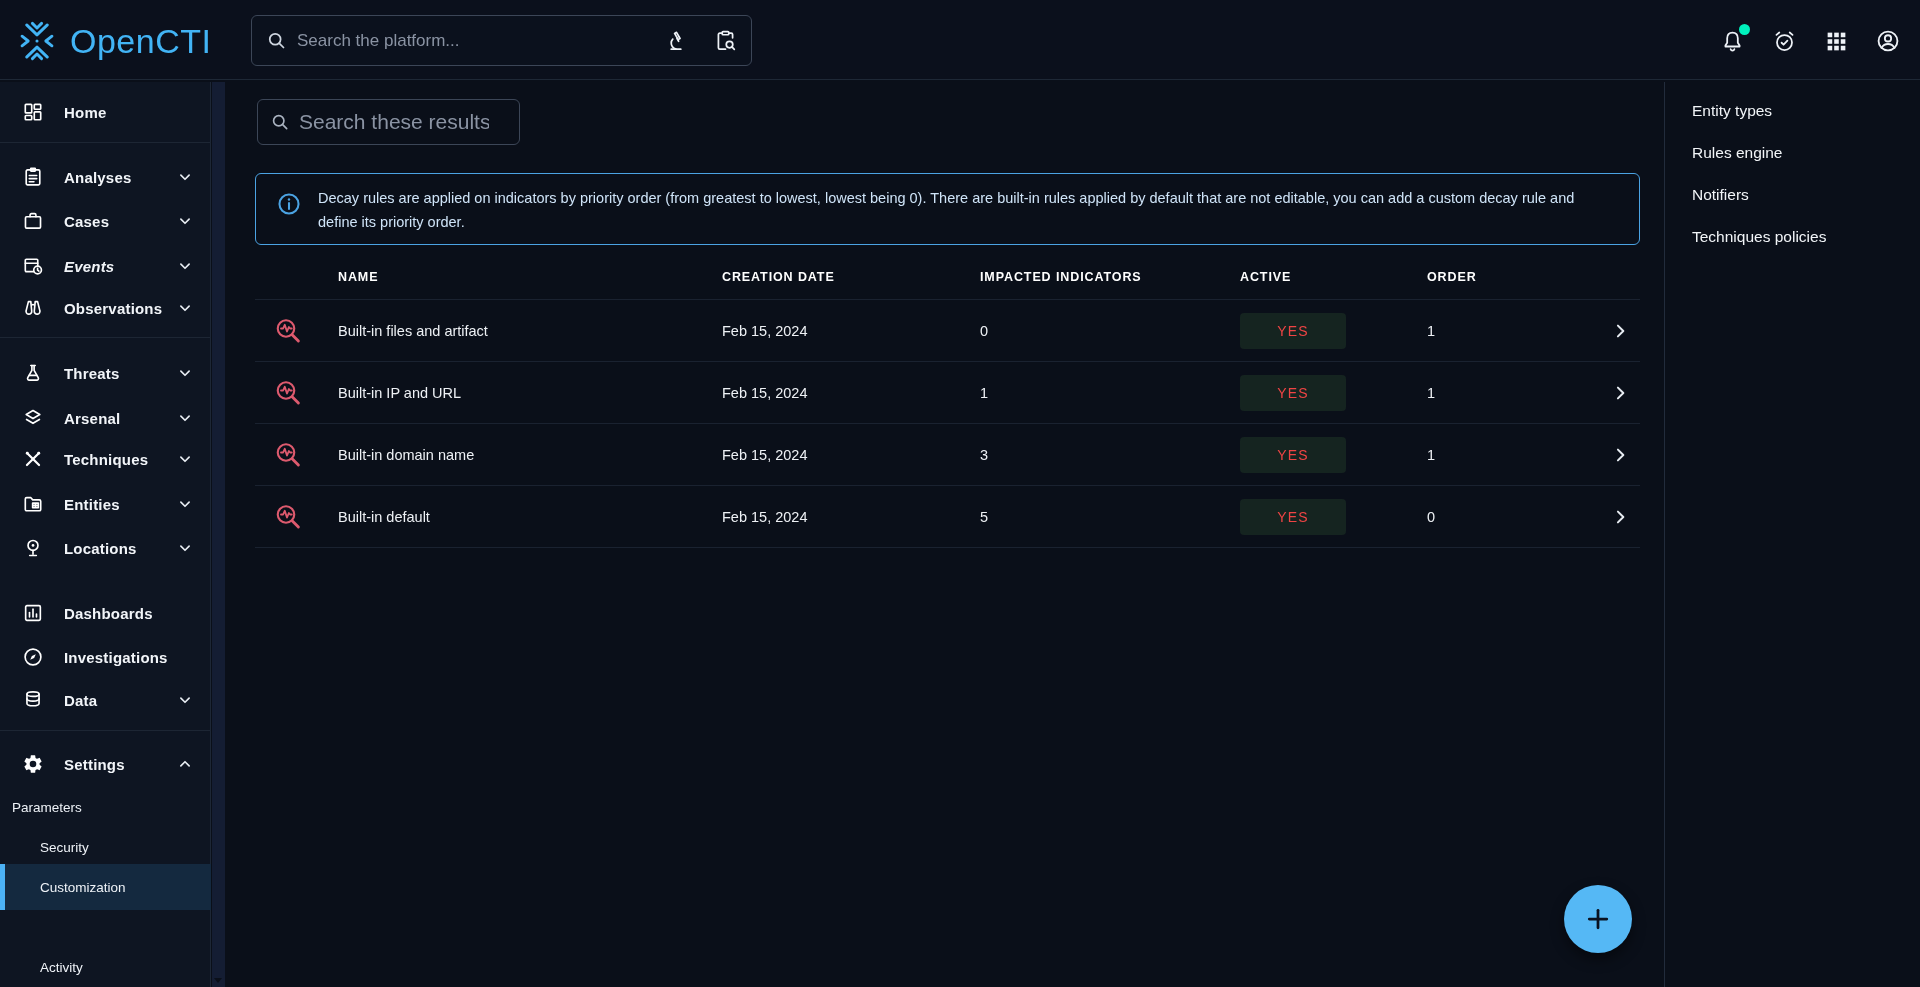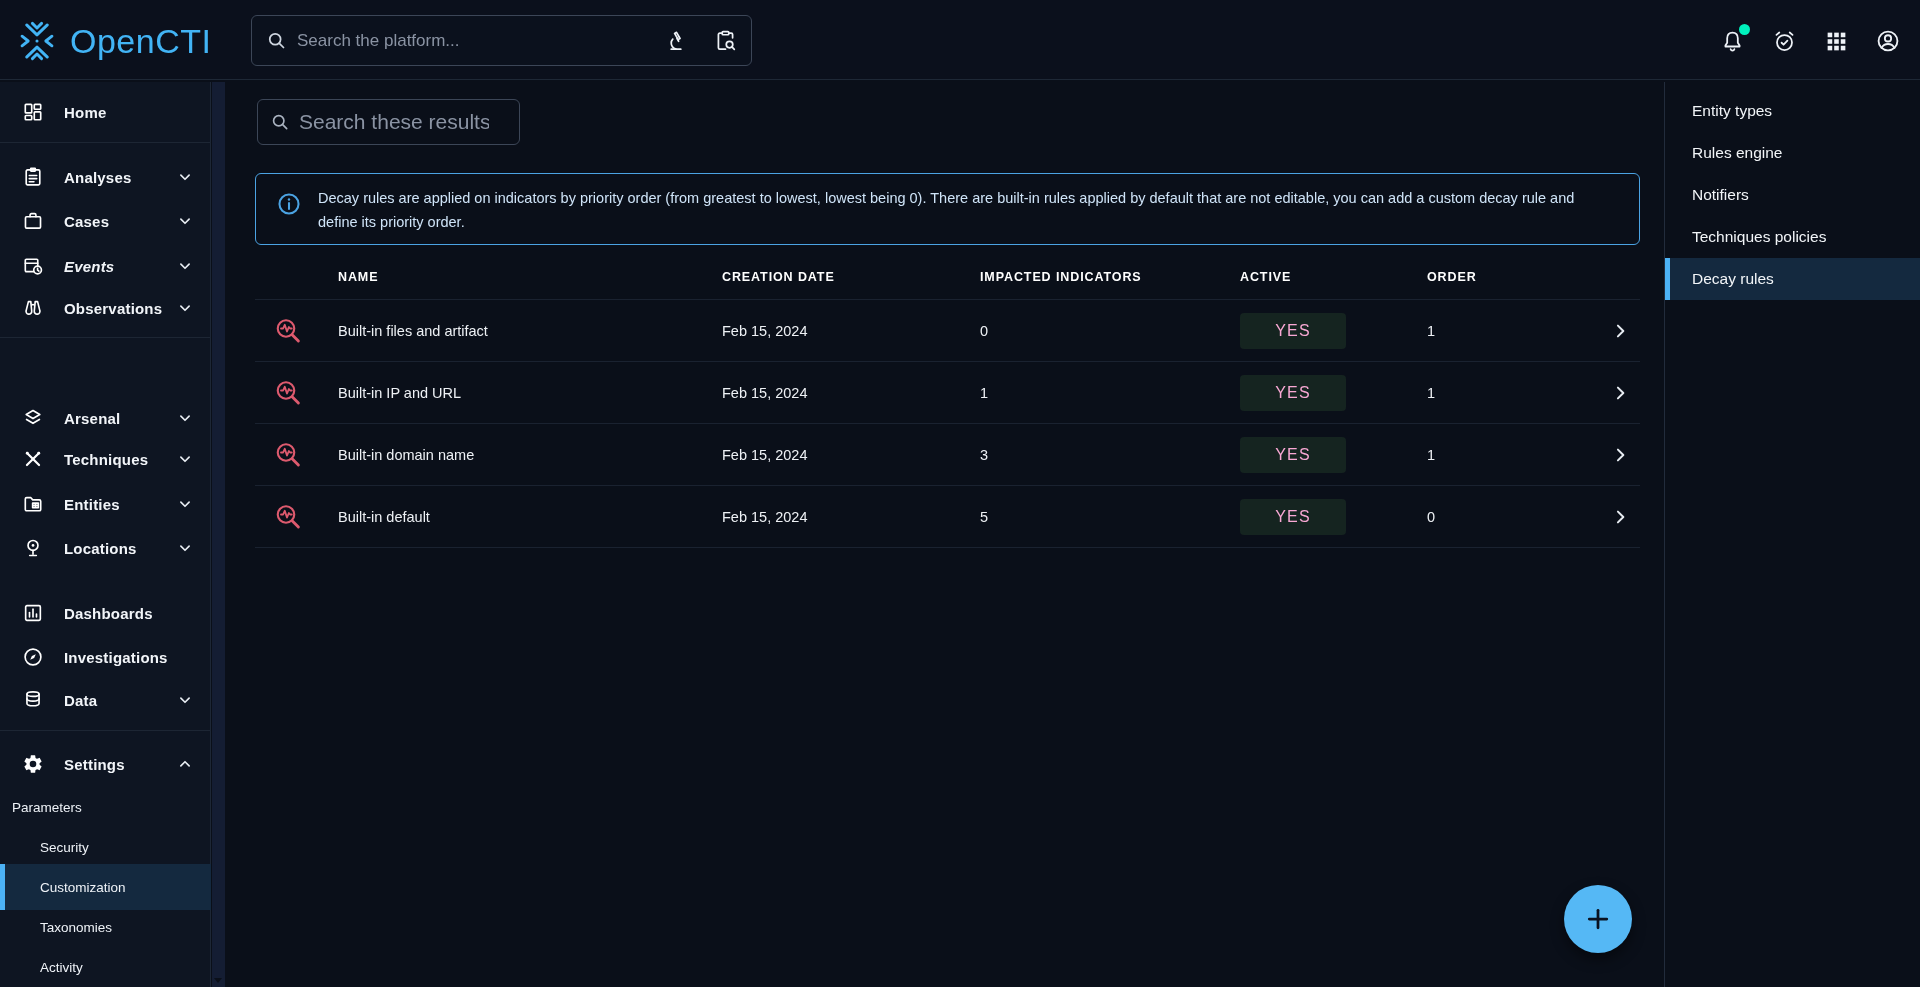--- a/index.html
+++ b/index.html
@@ -520,9 +520,6 @@
     <div class="rm-item" style="top:134px;">
       <span>Techniques policies</span>
     </div>
-    <div class="rm-item selected" style="top:176px;">
-      <span>Decay rules</span>
-    </div>
   </aside>
 
 </div>

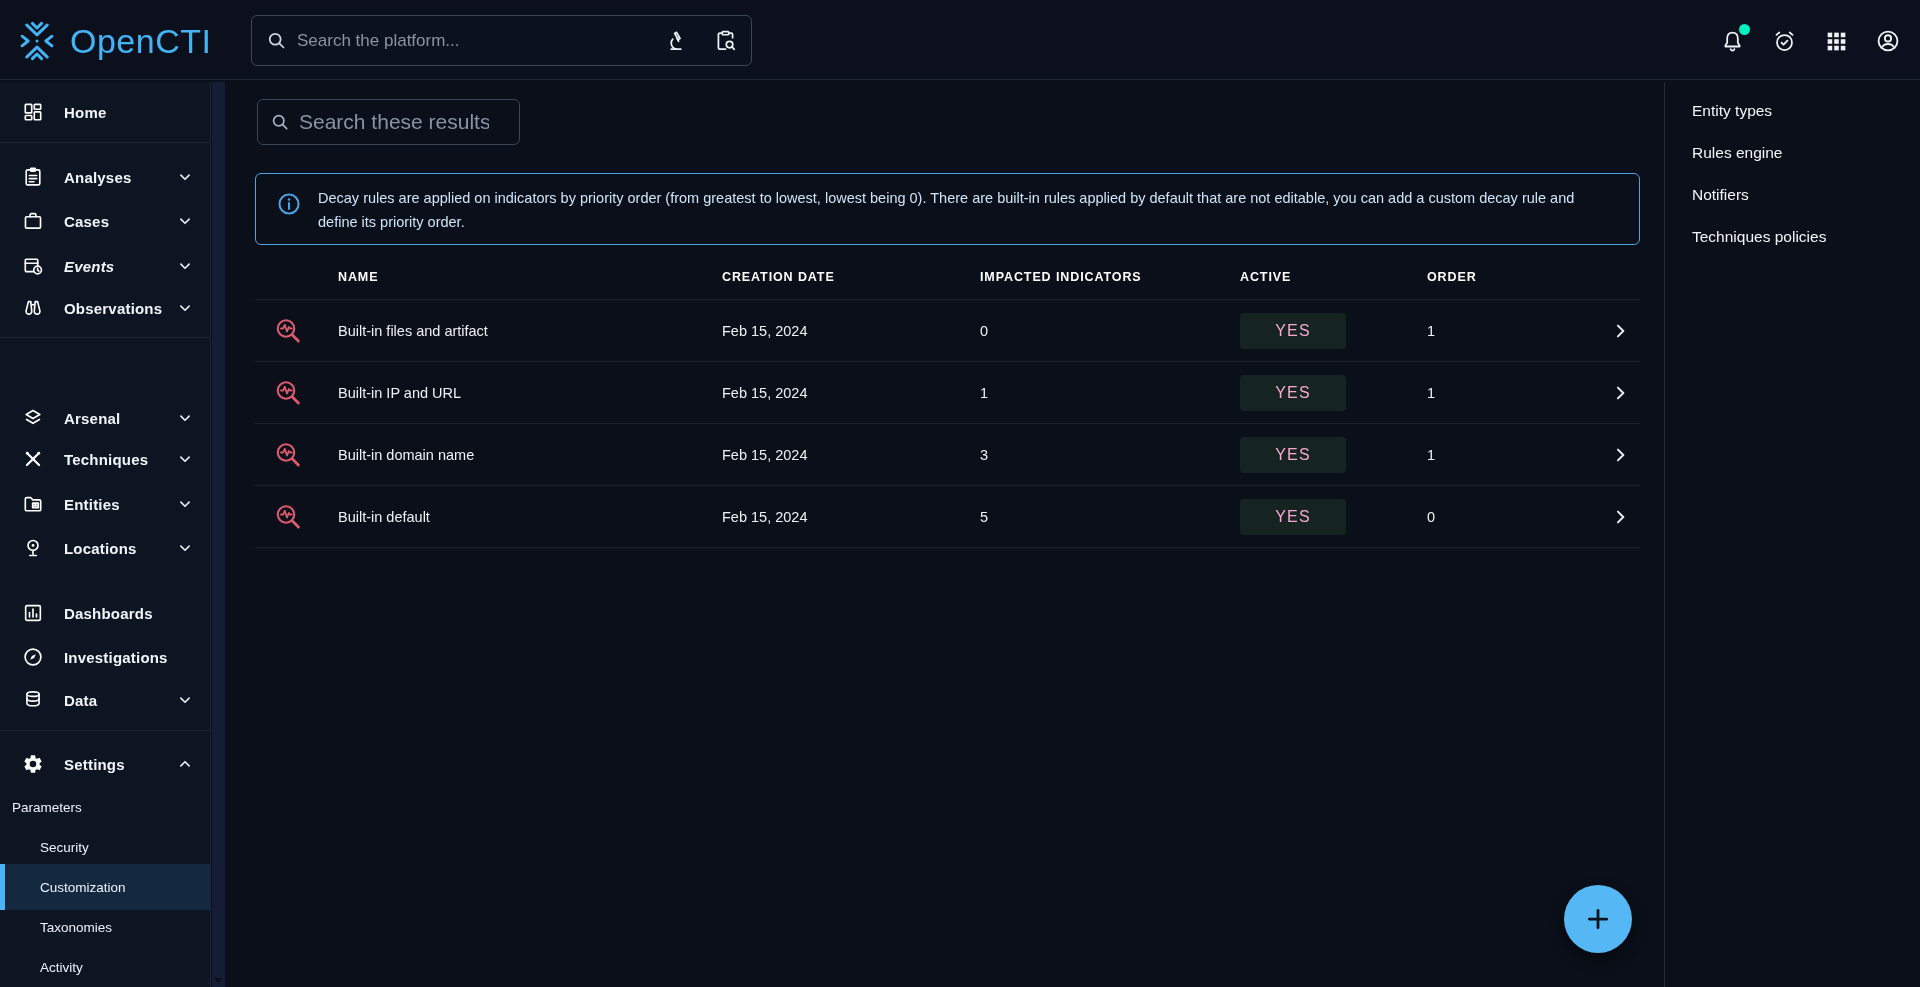--- a/index.html
+++ b/index.html
@@ -48,7 +48,7 @@
   .tbody-row { height:62px; border-bottom:1px solid #1a2230; cursor:pointer; }
   .cell { color:#eef1f5; font-size:14.5px; }
   .cell-icon { display:flex; align-items:center; padding-left:18px; color:#dd5a6e; }
-  .chip { width:106px; height:36px; border-radius:4px; background:#152420; color:#f9a8d4; font-size:16px; font-weight:500; letter-spacing:1.2px; display:flex; align-items:center; justify-content:center; }
+  .chip { width:106px; height:36px; border-radius:4px; background:#152420; color:#ef4444; font-size:14px; font-weight:500; letter-spacing:1.2px; display:flex; align-items:center; justify-content:center; }
   .cell-chevron { display:flex; justify-content:flex-end; padding-right:10px; color:#e7ecf2; }
 
   .fab { position:absolute; left:1339px; top:803px; width:68px; height:68px; border-radius:50%; background:#55b8f5; display:flex; align-items:center; justify-content:center; color:#0a1220; box-shadow:0 6px 14px rgba(0,0,0,0.45); cursor:pointer; }

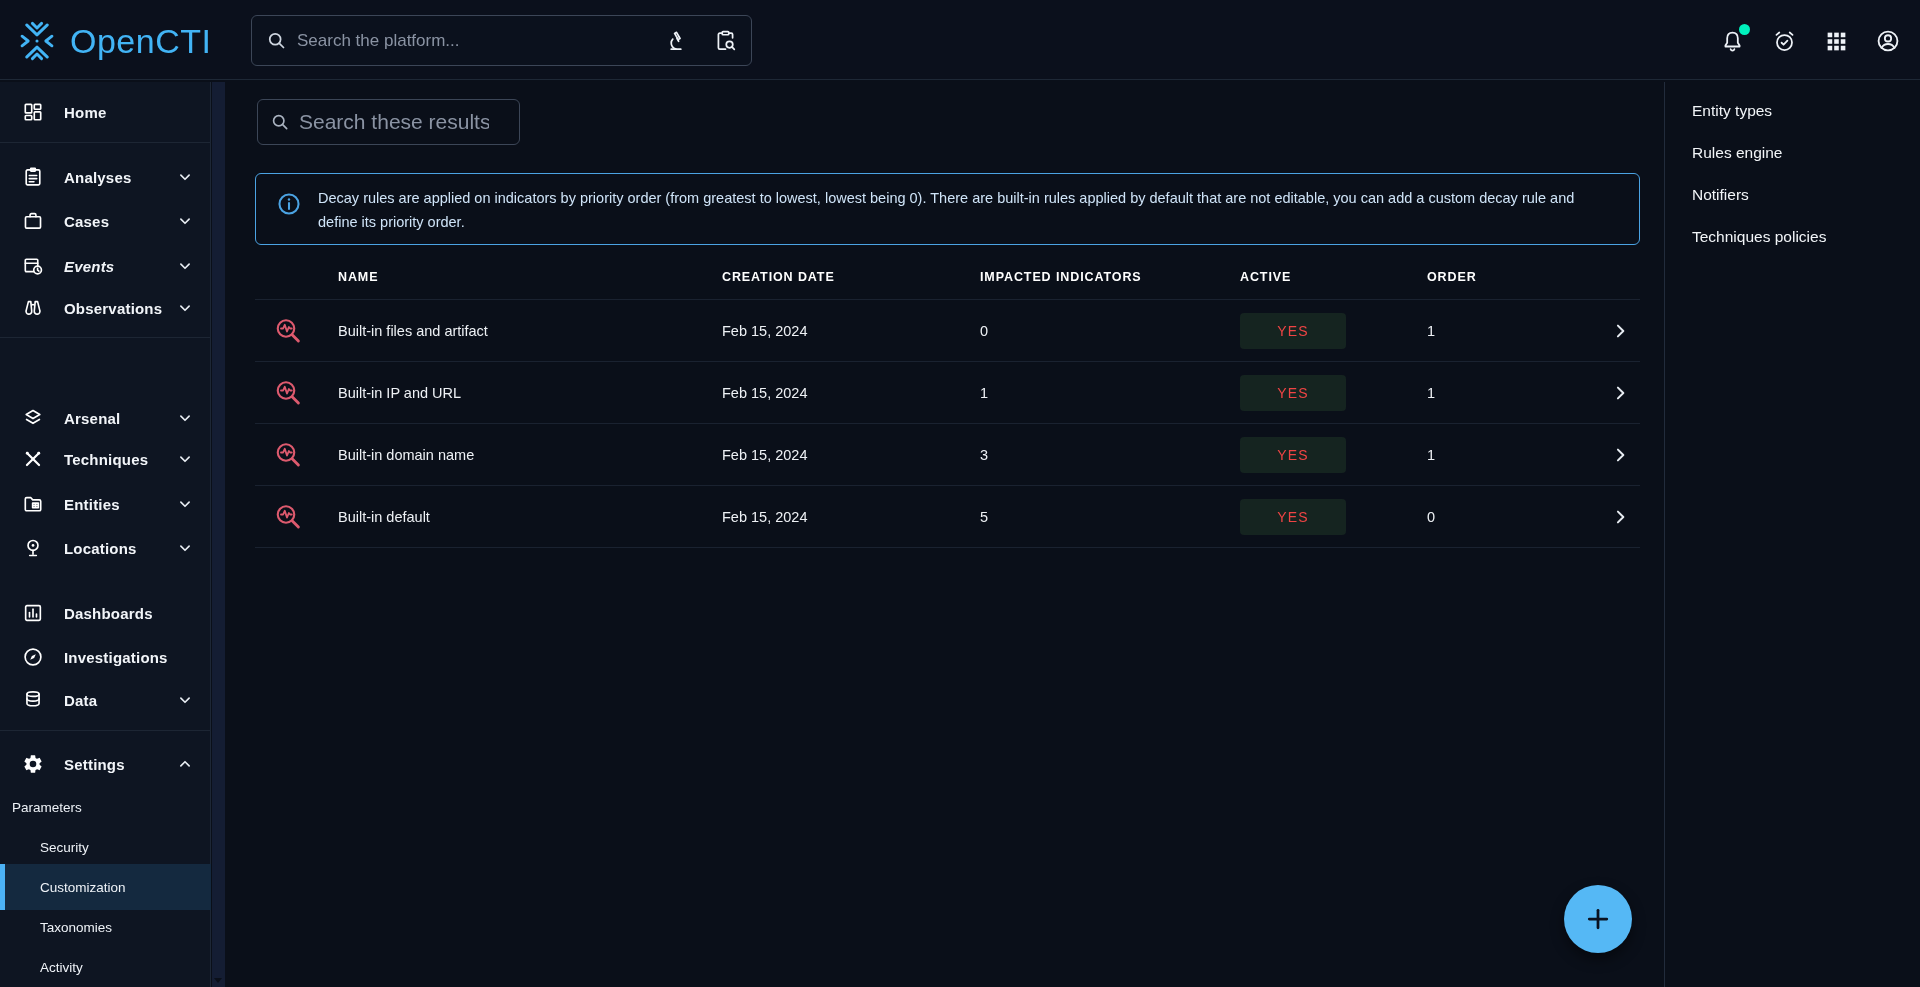--- a/index.html
+++ b/index.html
@@ -234,6 +234,21 @@
 
     <div class="nav-divider" style="top:255px;"></div>
 
+    <div class="nav-item" style="top:269px;">
+      <span class="nav-icon">
+        <svg width="22" height="22" viewBox="0 0 24 24" fill="none" stroke="currentColor" stroke-width="1.8" stroke-linecap="round" stroke-linejoin="round">
+          <path d="M9.6 3.8h4.8"></path>
+          <path d="M10.8 3.8v5.4l-4.5 7.9a1.8 1.8 0 0 0 1.6 2.7h8.2a1.8 1.8 0 0 0 1.6-2.7l-4.5-7.9V3.8"></path>
+          <path d="M8 14.6h8"></path>
+        </svg>
+      </span>
+      <span class="nav-label">Threats</span>
+      <span class="nav-chevron">
+        <svg width="18" height="18" viewBox="0 0 24 24" fill="none" stroke="currentColor" stroke-width="2.2" stroke-linecap="round" stroke-linejoin="round">
+            <path d="M6.5 9.5L12 15l5.5-5.5"></path>
+          </svg>
+      </span>
+    </div>
 
     <div class="nav-item" style="top:314px;">
       <span class="nav-icon">

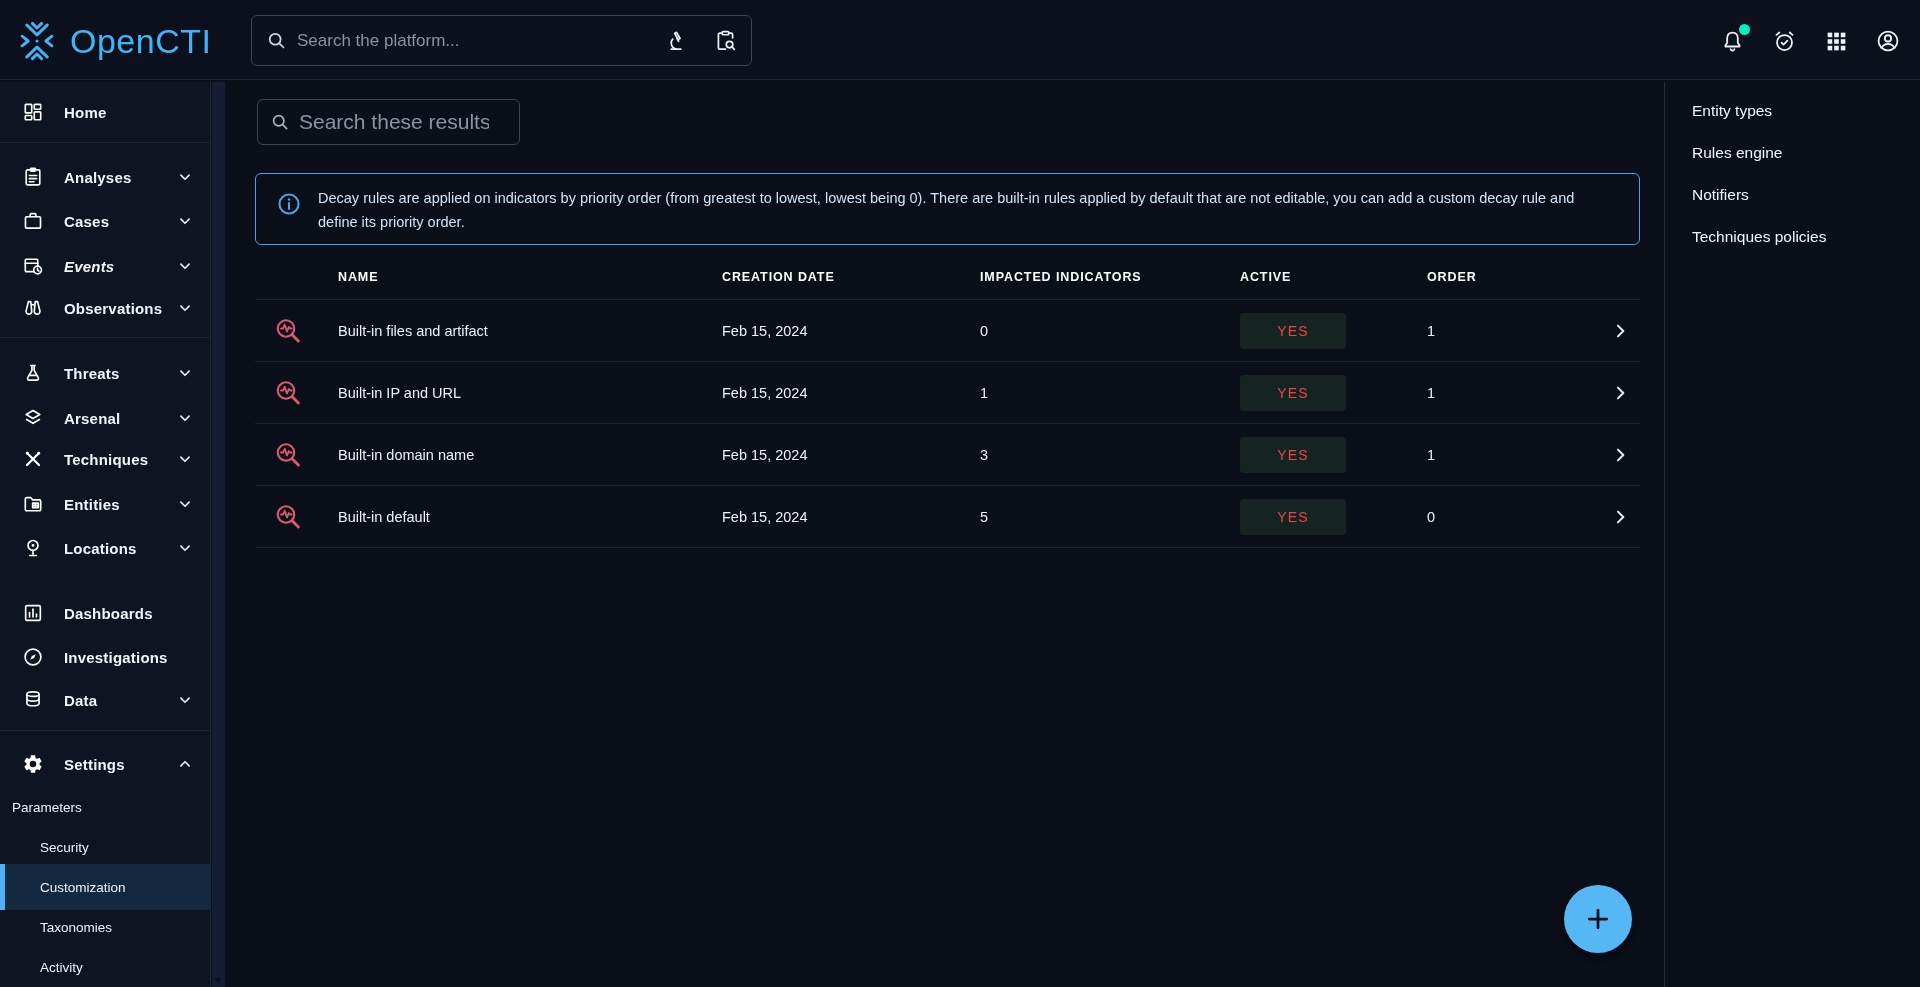--- a/index.html
+++ b/index.html
@@ -377,9 +377,6 @@
     <div class="nav-subitem selected" style="top:782px;">
       <span>Customization</span>
     </div>
-    <div class="nav-subitem" style="top:825px;">
-      <span>Taxonomies</span>
-    </div>
     <div class="nav-subitem" style="top:865px;">
       <span>Activity</span>
     </div>

